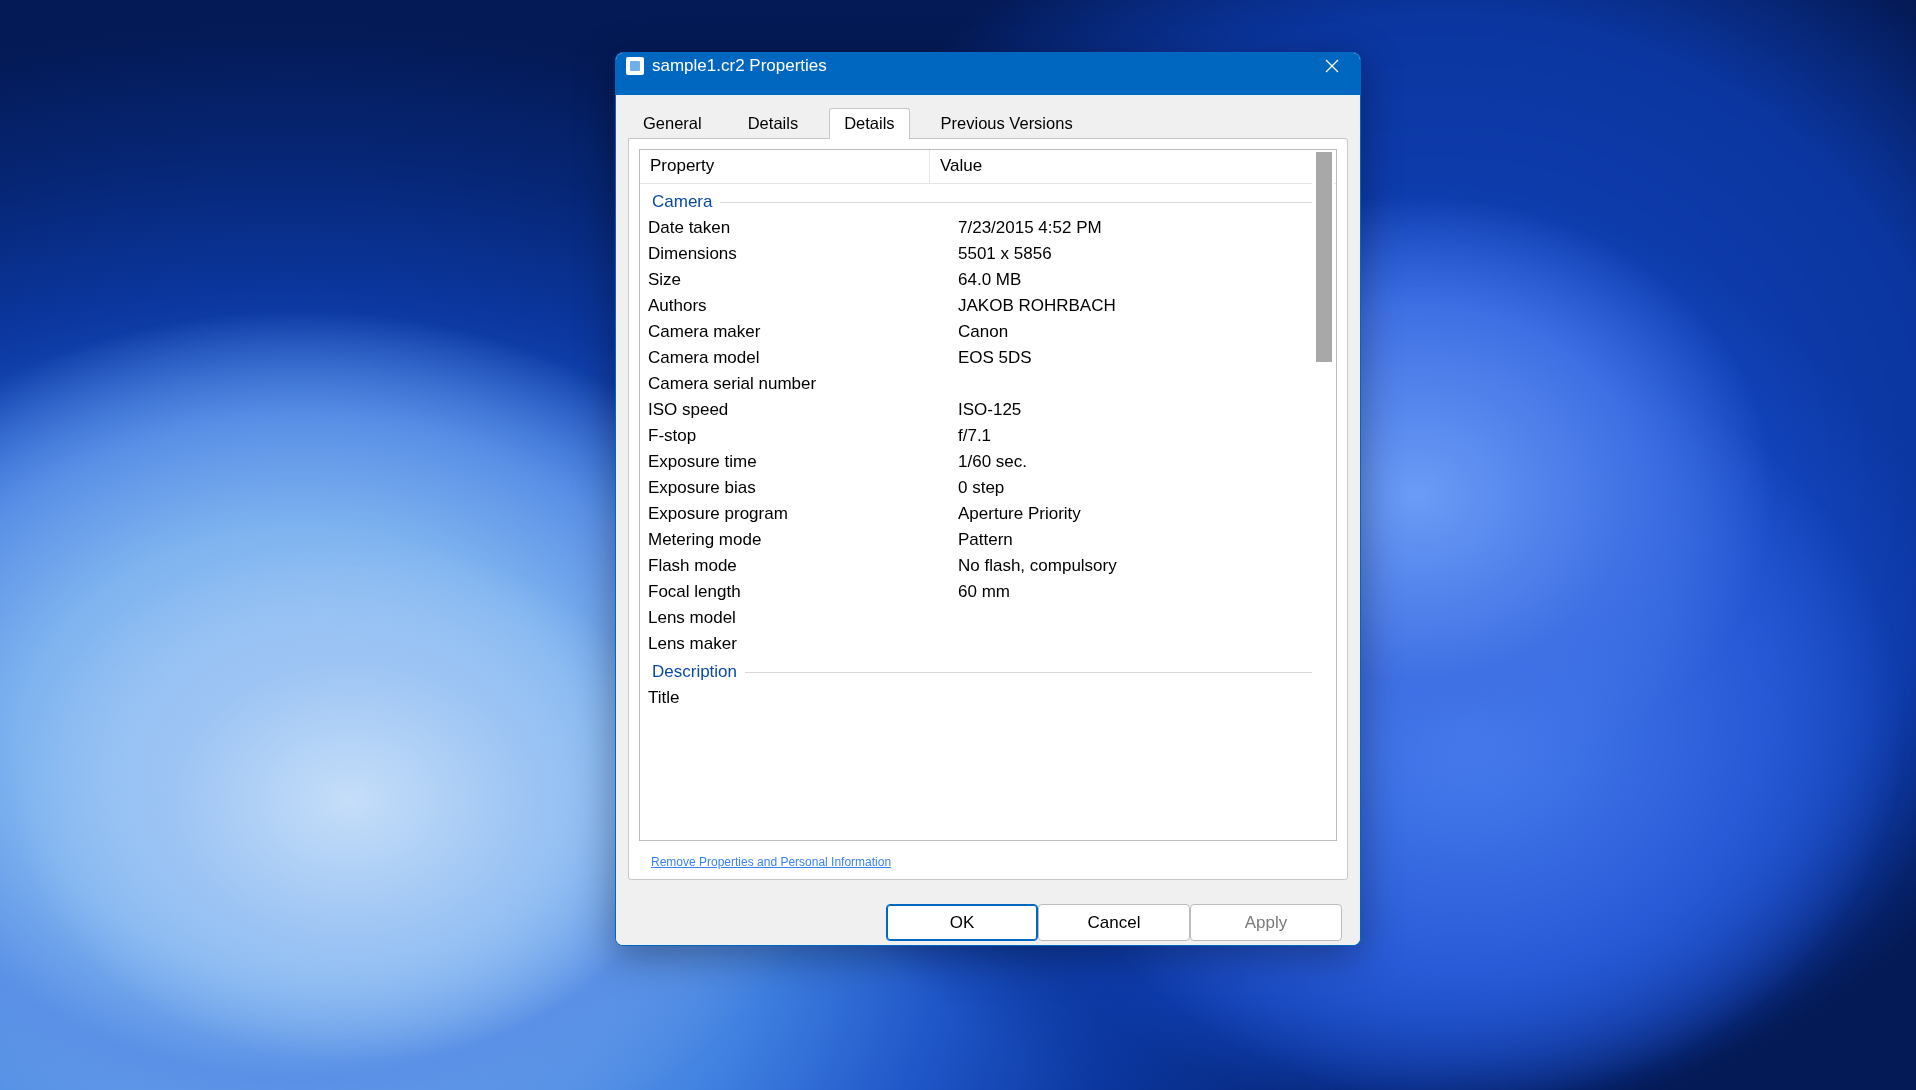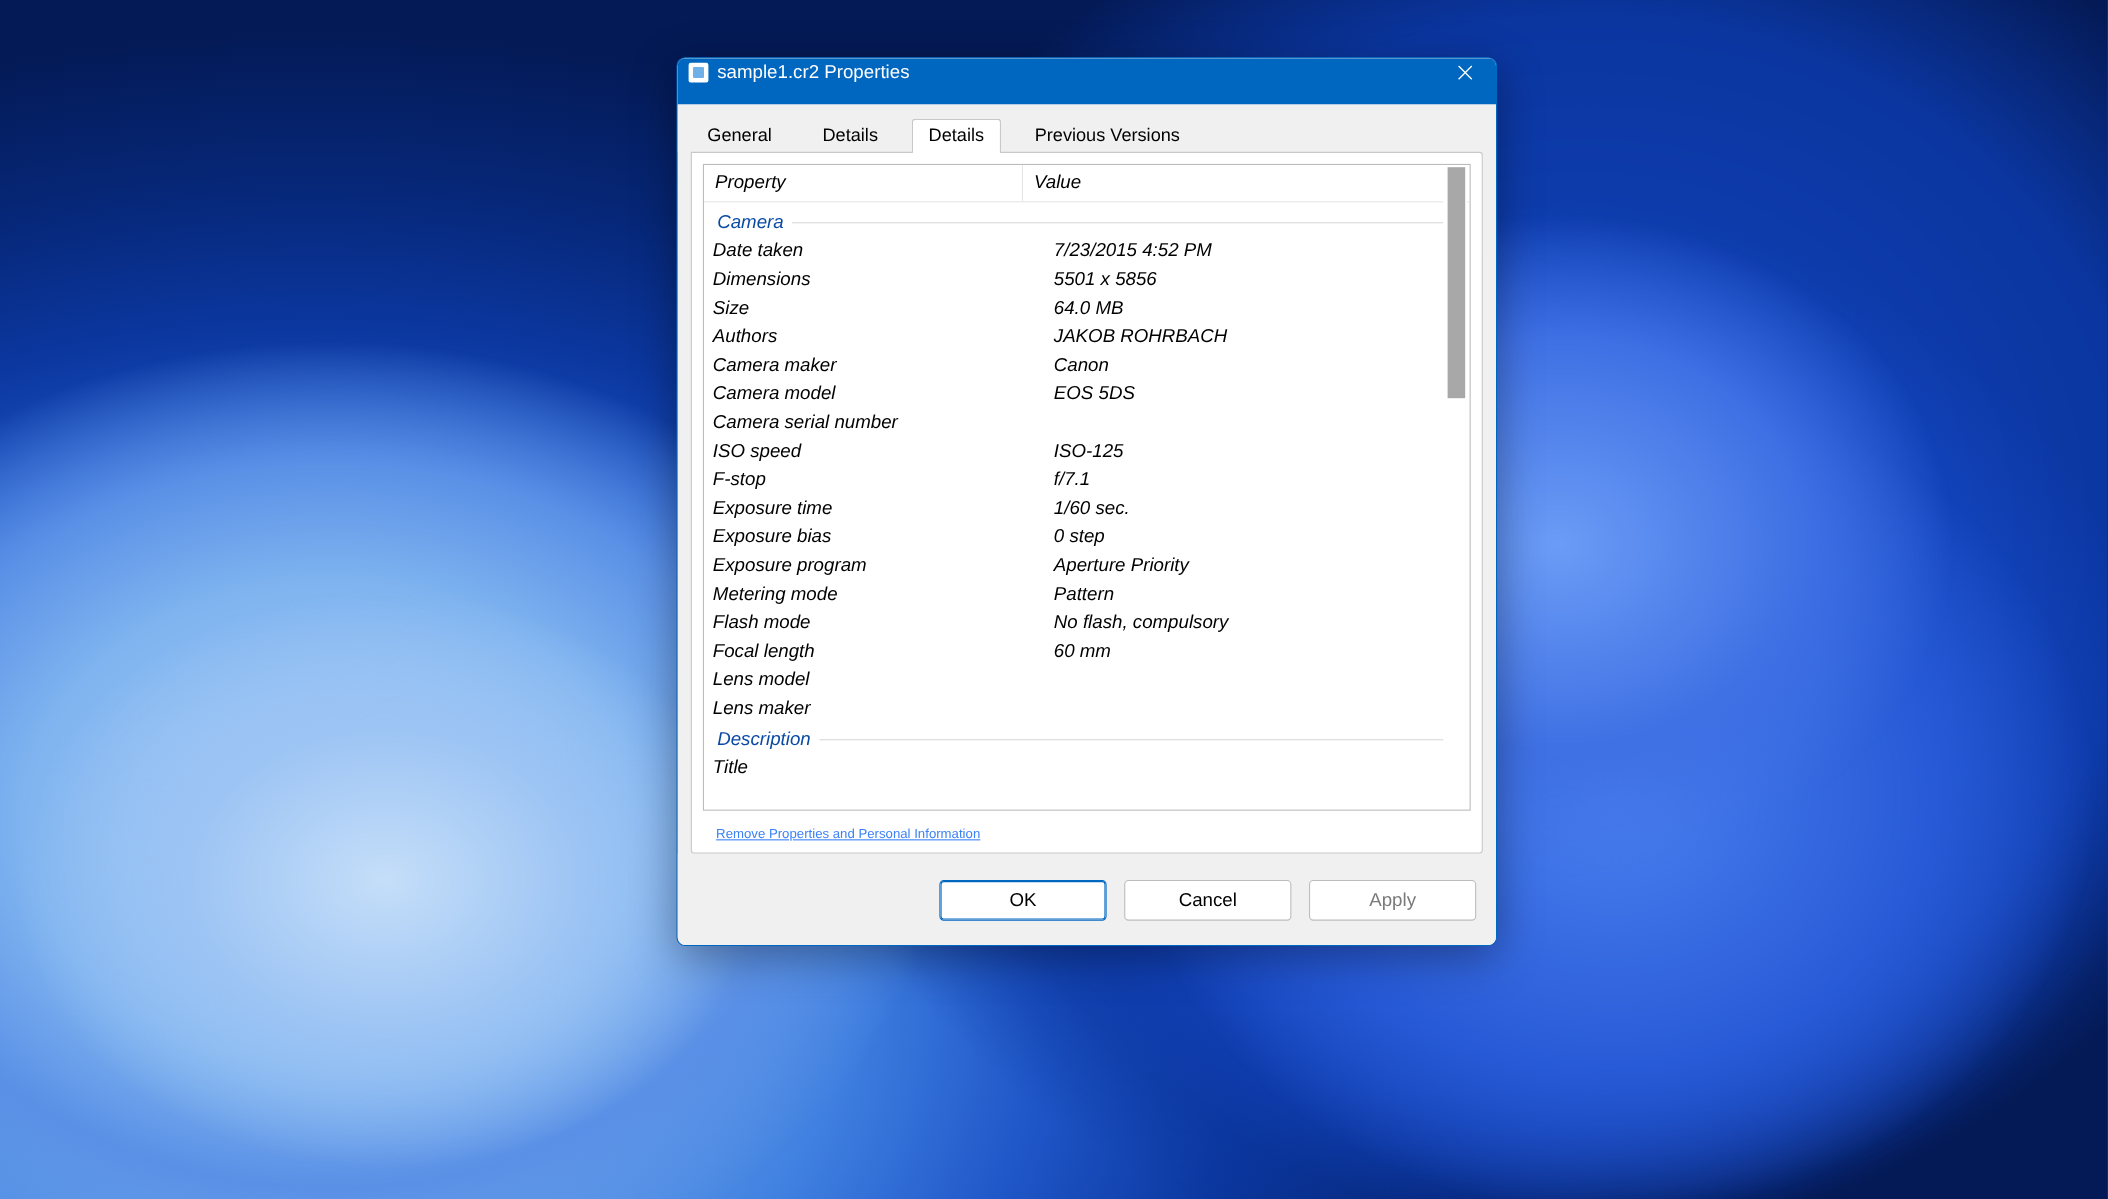--- a/index.html
+++ b/index.html
@@ -114,10 +114,9 @@
 }
 .details-list{
   border:1px solid #bcbcbc;
-  height: 588px;
+  height: 692px;
   background:#fff;
   position:relative;
-  font-style:italic;
 }
 .header-row{
   display:flex;

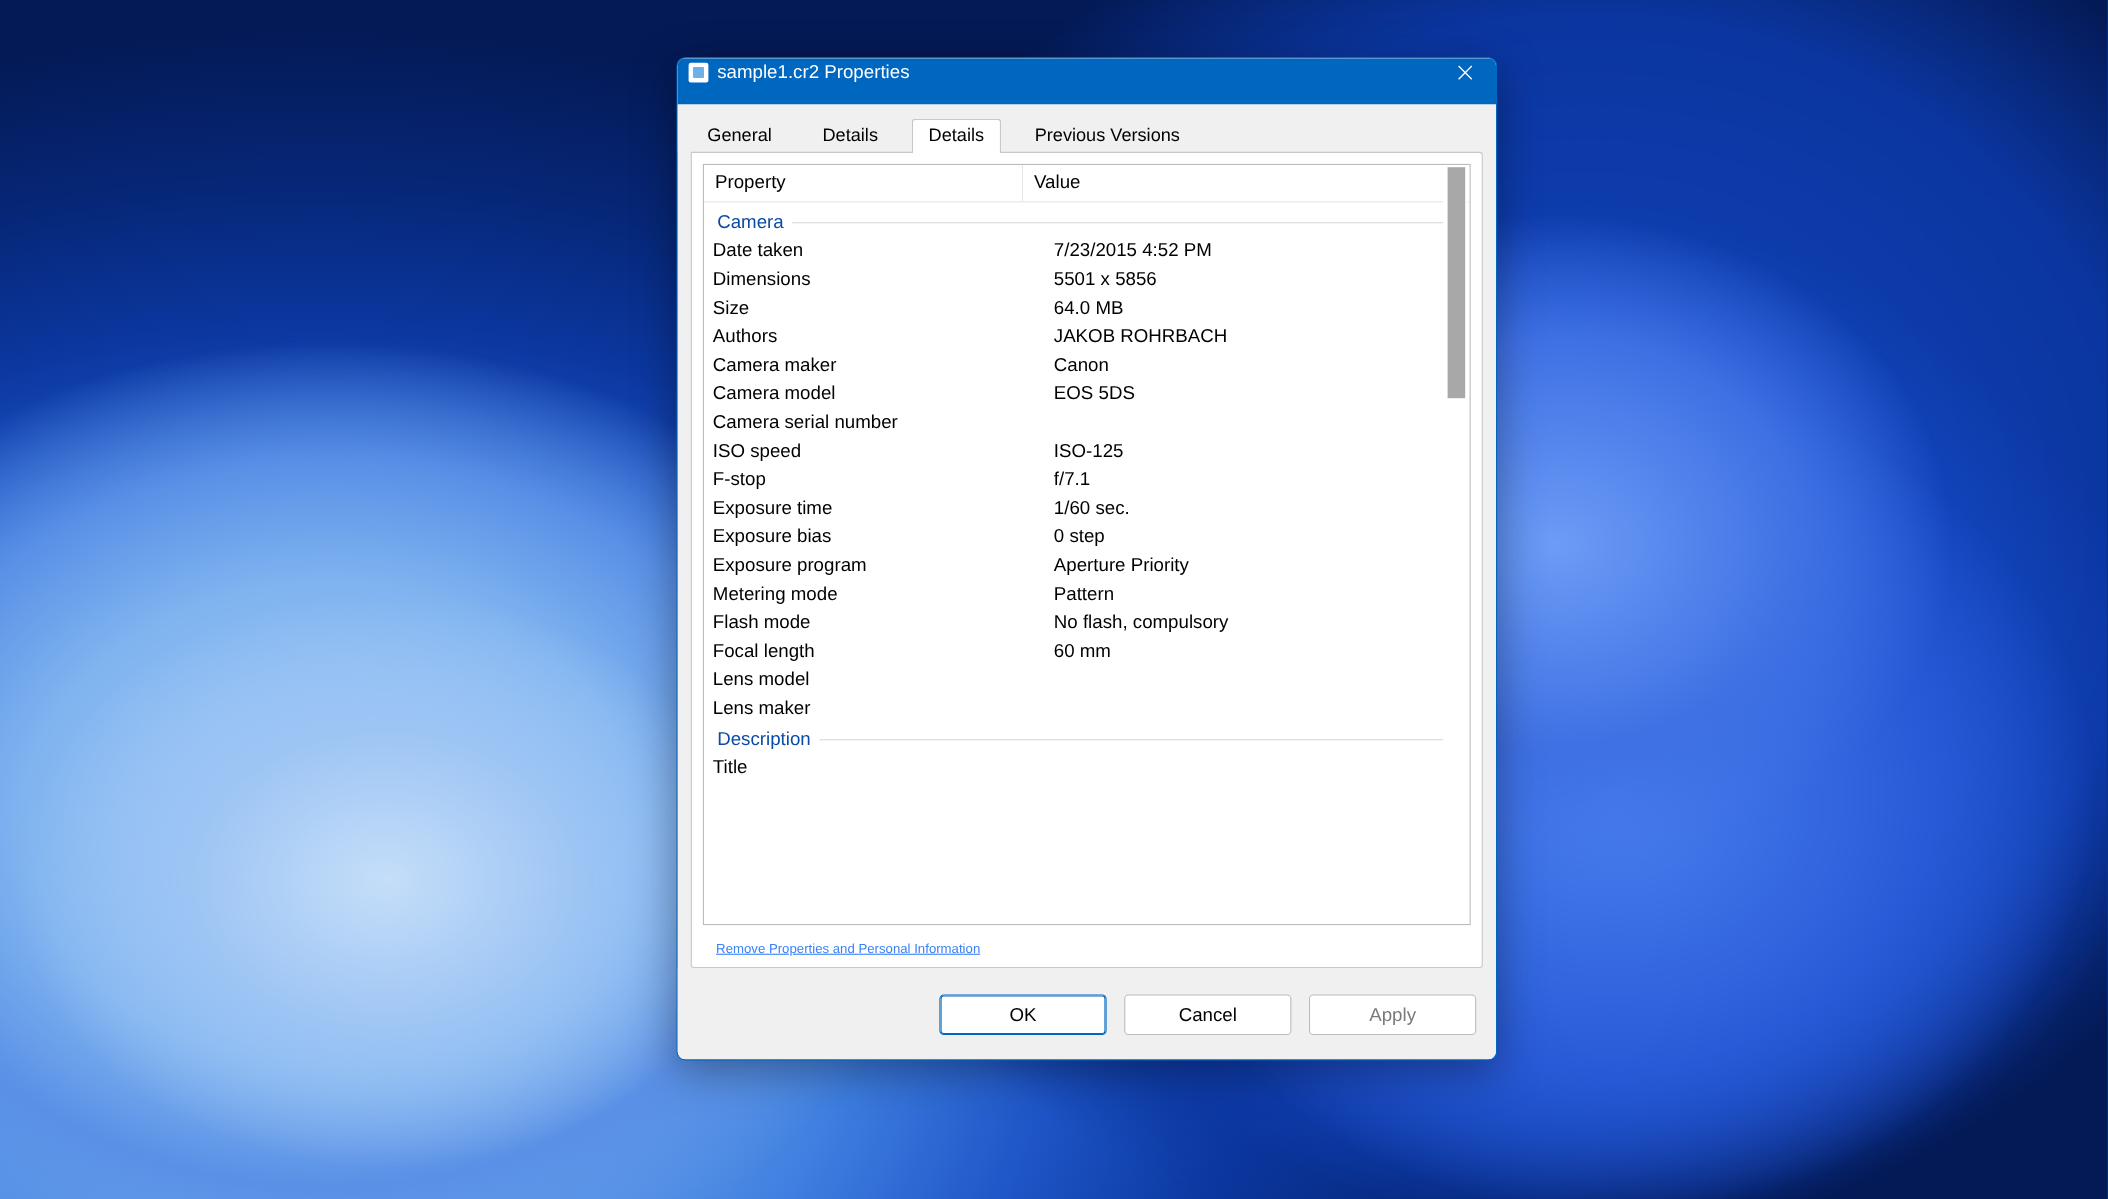--- a/index.html
+++ b/index.html
@@ -173,8 +173,7 @@
 .buttons{
   display:flex;
   justify-content:flex-end;
-  gap:16px;
-  padding: 24px 18px 22px 18px;
+  padding: 24px 18px 4px 18px;
   background:#f0f0f0;
 }
 .btn{

